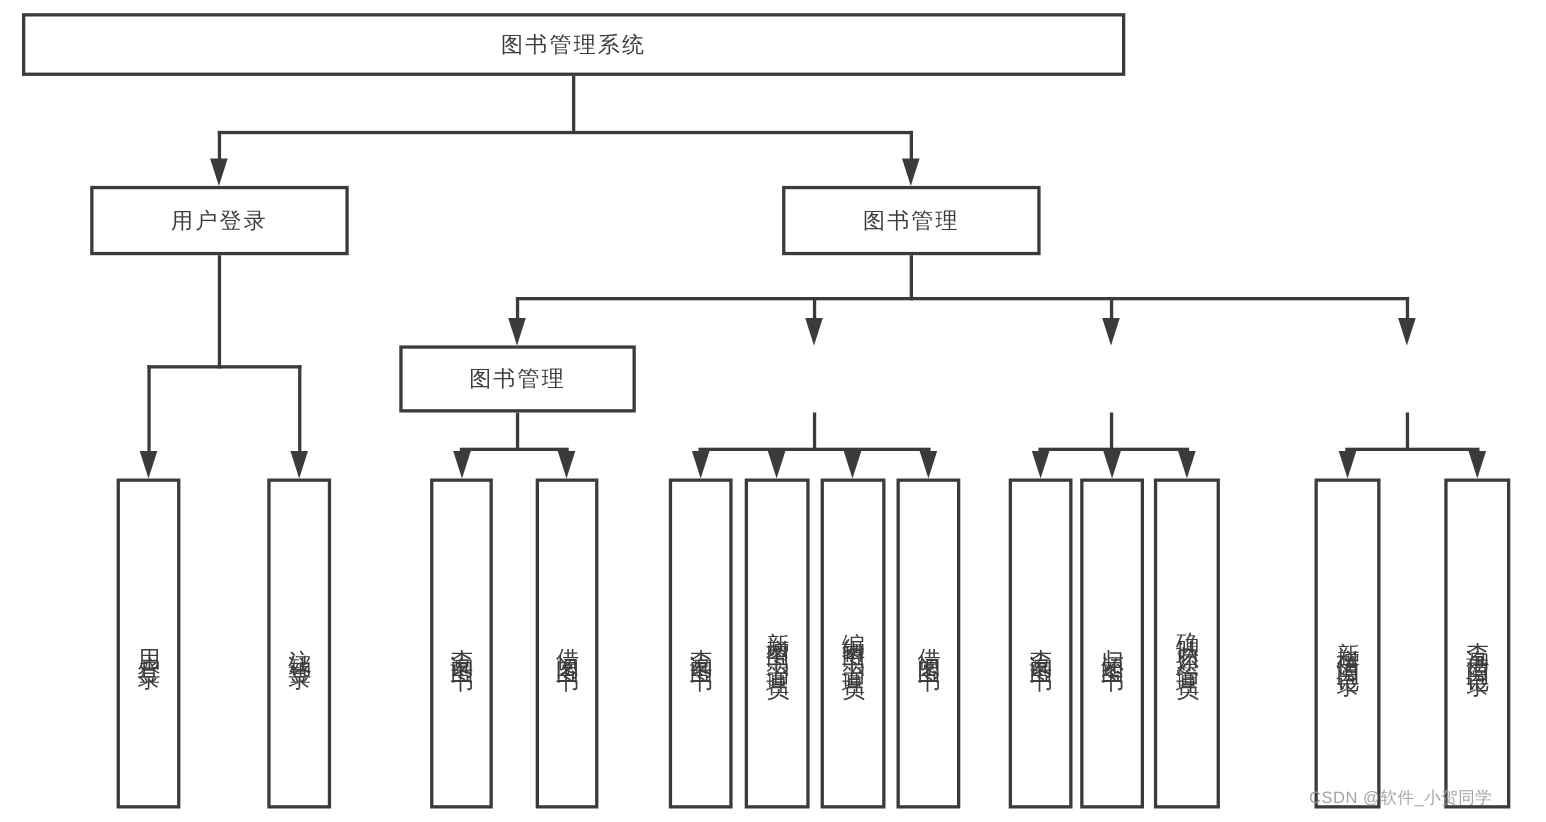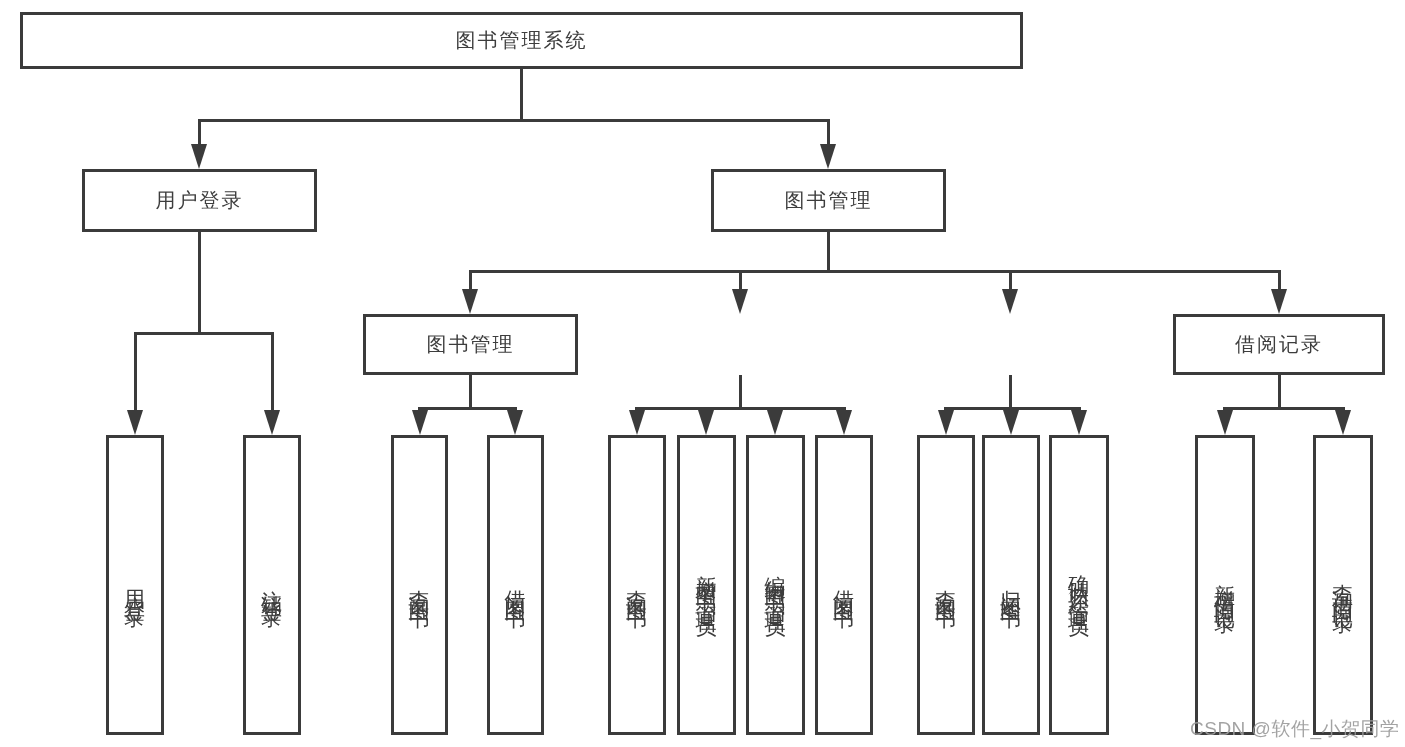--- a/index.html
+++ b/index.html
@@ -76,9 +76,6 @@
   <div class="box hbox" style="left:363px;top:314px;width:215px;height:61px">
     <span>图书管理</span>
   </div>
-  <div class="box hbox" style="left:1173px;top:314px;width:212px;height:61px">
-    <span>借阅记录</span>
-  </div>
 
   <div class="vline" style="left:469px;top:375px;height:34px"></div>
   <div class="hline" style="left:418px;top:407px;width:99px"></div>

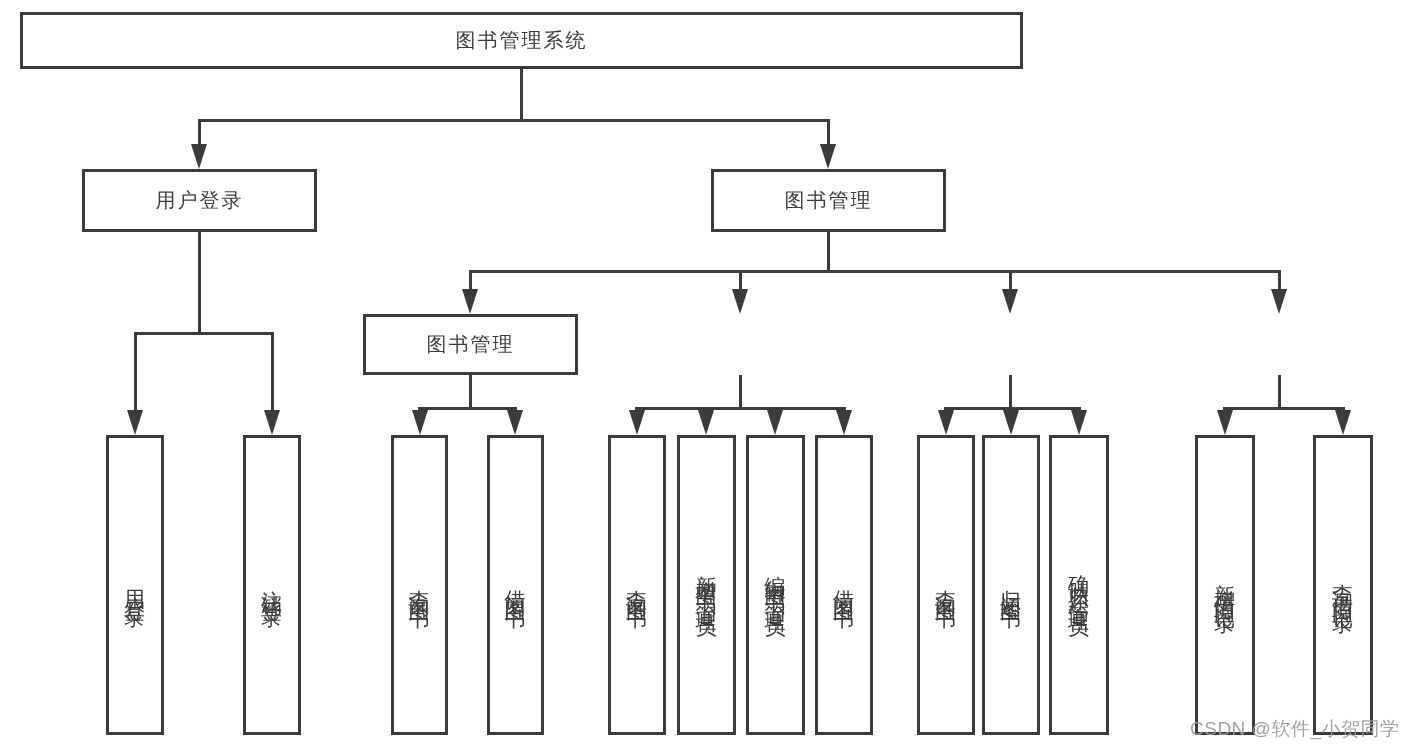--- a/index.html
+++ b/index.html
@@ -28,7 +28,7 @@
     border-top:25px solid var(--line);
   }
   .watermark{
-    position:absolute;left:1190px;top:716px;font-size:19px;letter-spacing:0.5px;
+    position:absolute;left:1190px;top:716px;font-size:15px;letter-spacing:0.5px;
     color:var(--wm);opacity:0.92;white-space:nowrap;z-index:5;
   }
 </style>

